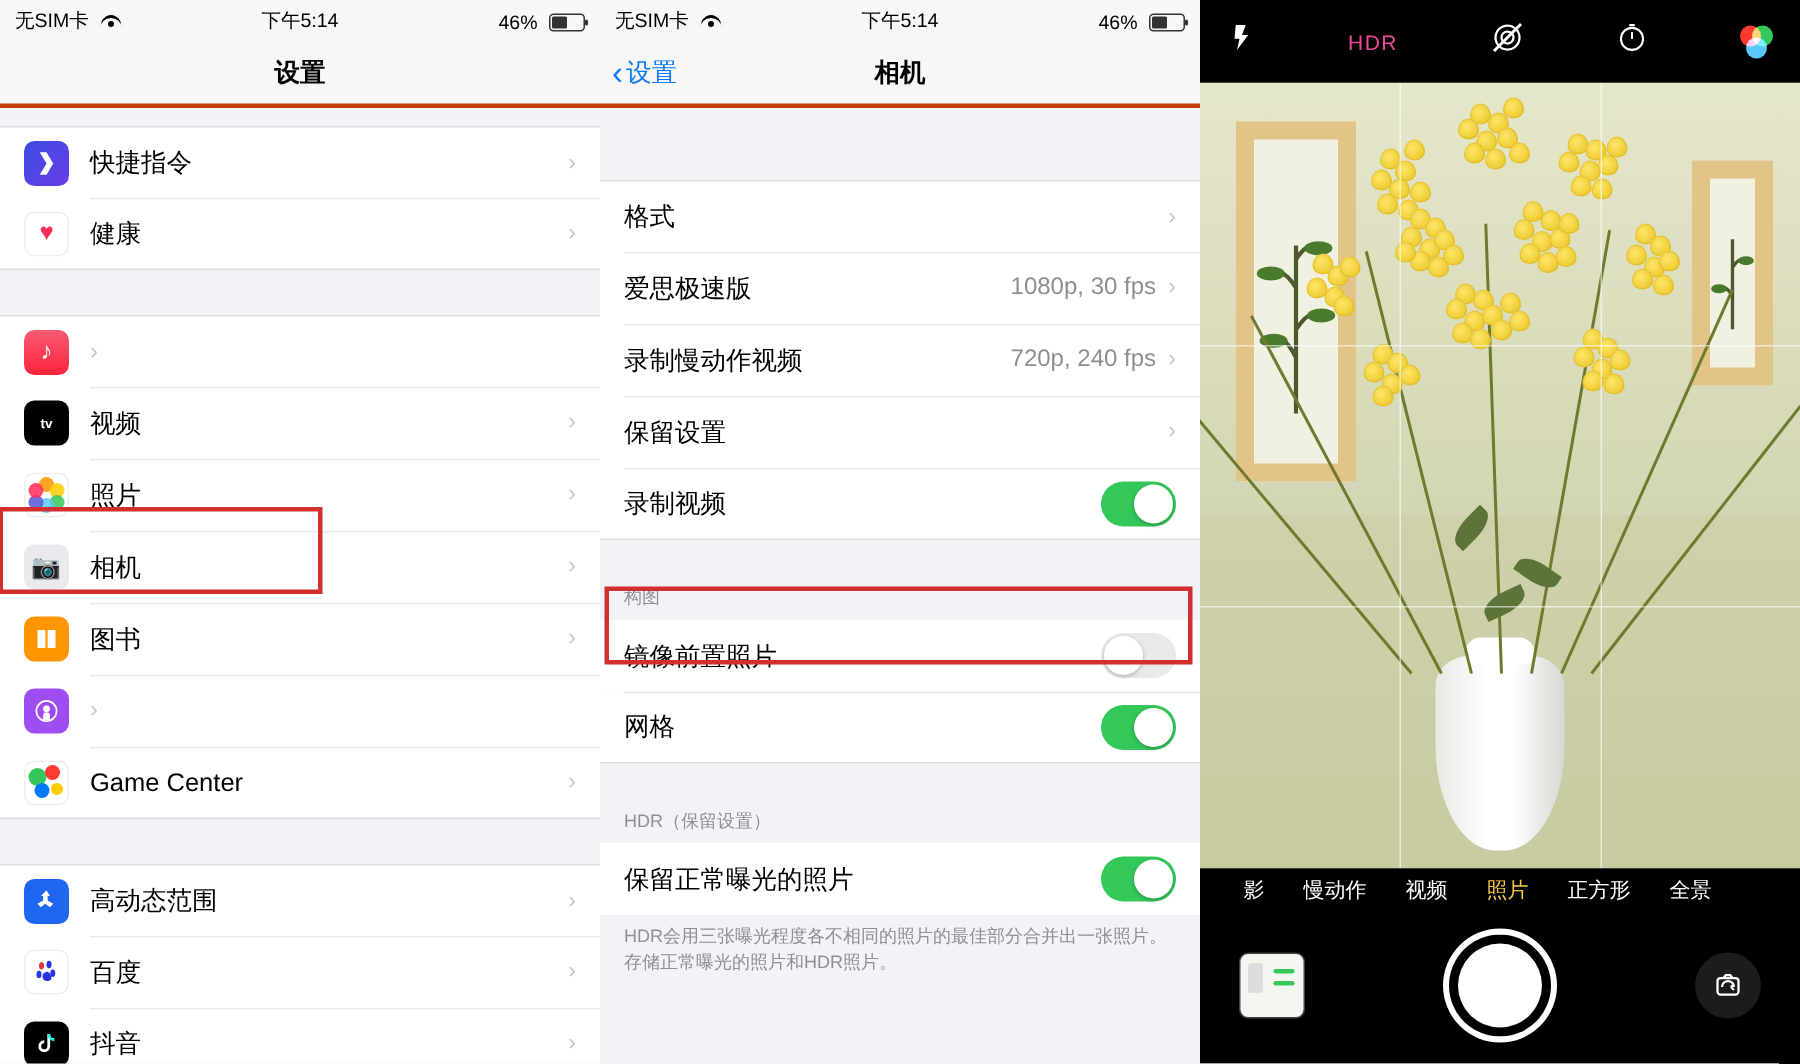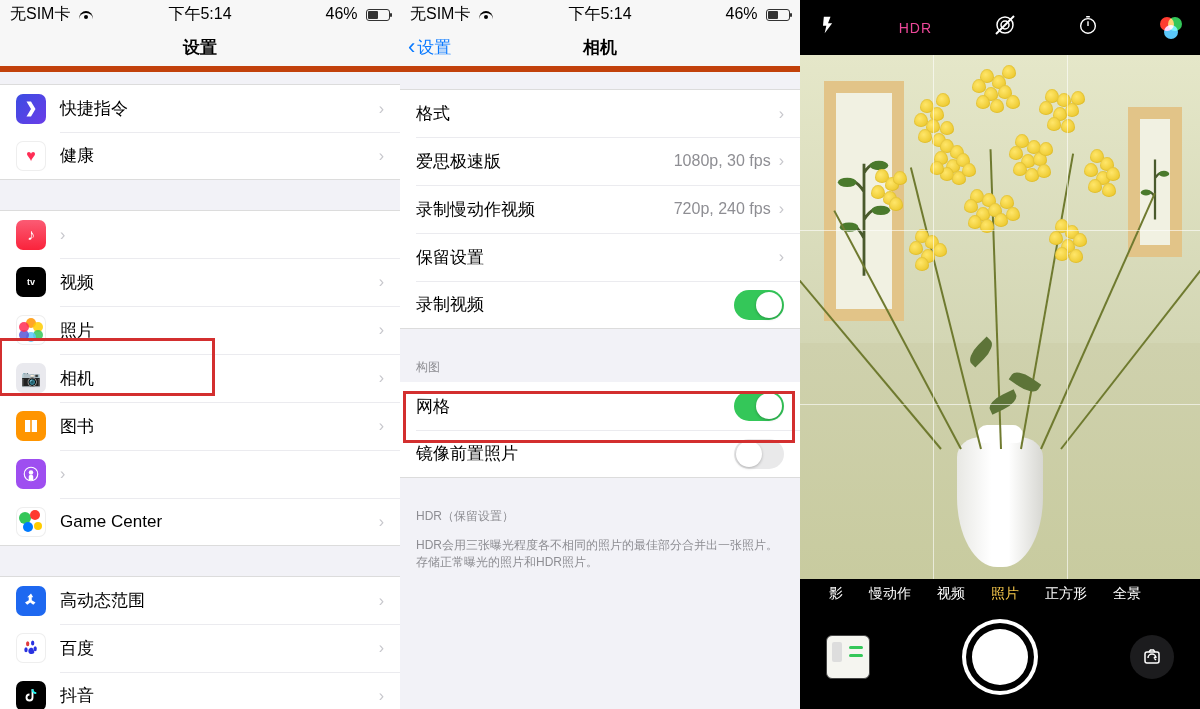--- a/index.html
+++ b/index.html
@@ -23,7 +23,7 @@
     align-items: center;
     justify-content: space-between;
     padding: 14px 10px;
-    font-size: 16px;
+    font-size: 13px;
     color: #000;
     background: #f7f7f7;
   }

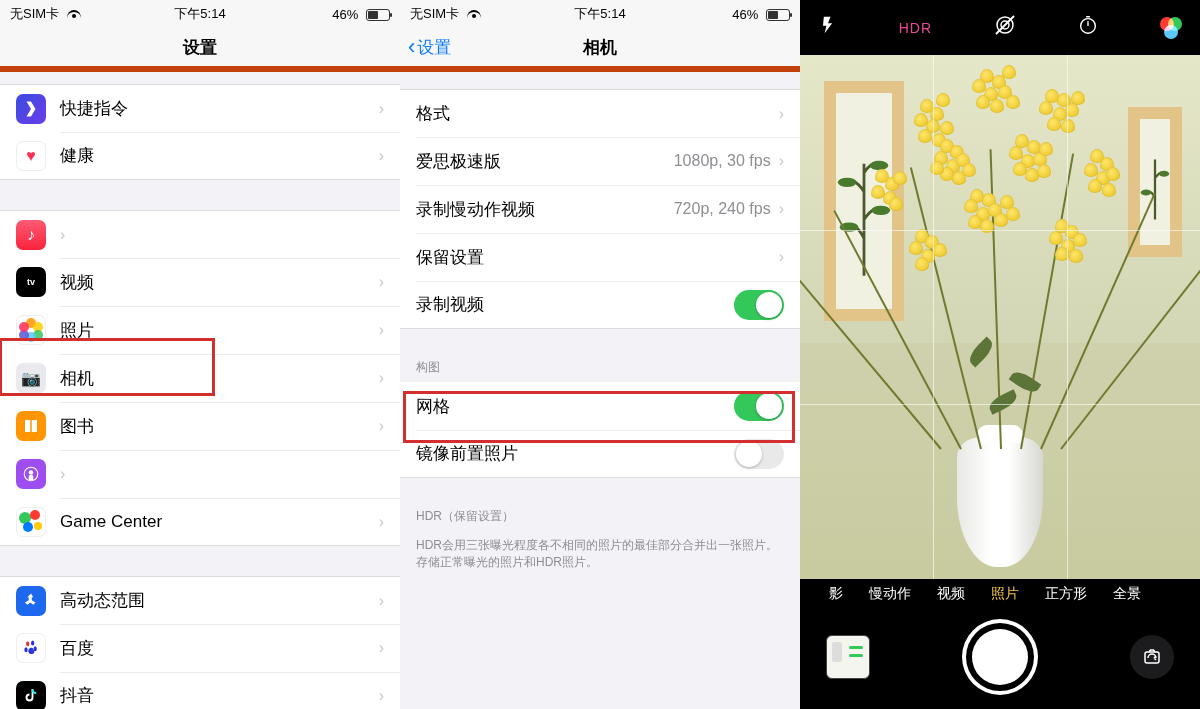--- a/index.html
+++ b/index.html
@@ -49,7 +49,7 @@
     height: 44px;
     display:flex; align-items:center; justify-content:center;
     background:#f7f7f7;
-    border-bottom: 6px solid #c2410c;
+    border-bottom: 3px solid #c2410c;
     position: relative;
   }
   .nav-title { font-size: 17px; font-weight: 600; }

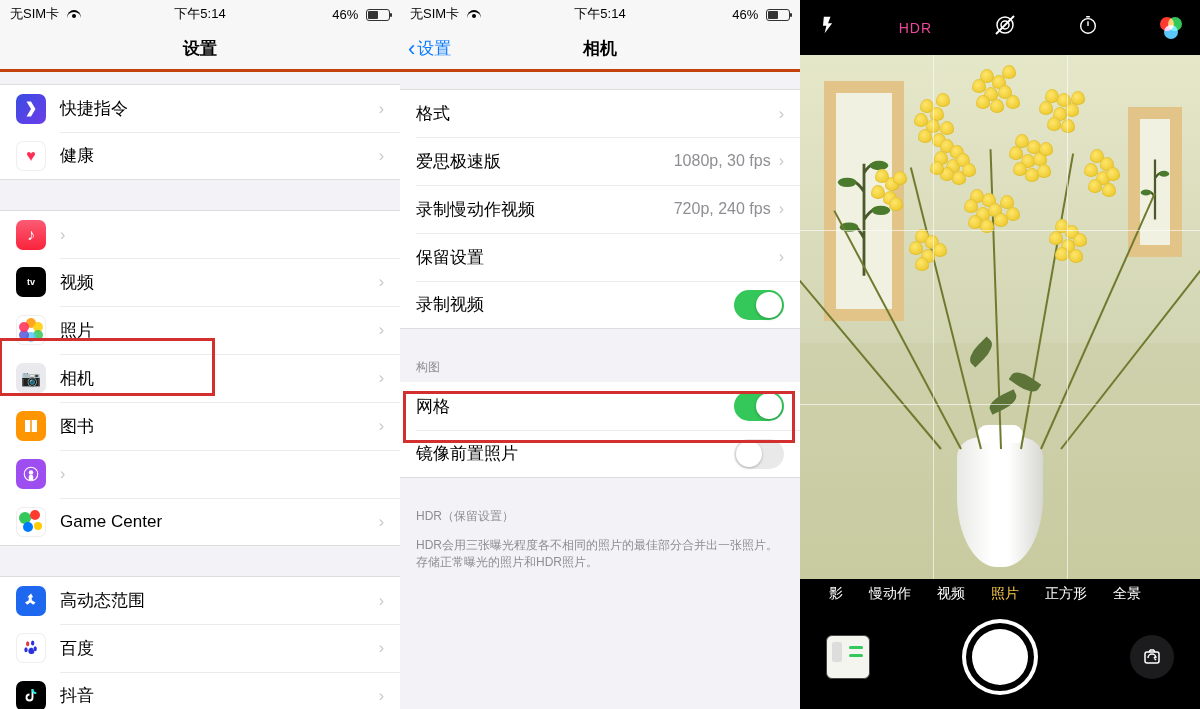--- a/index.html
+++ b/index.html
@@ -363,7 +363,7 @@
     <div class="nav-title">相机</div>
   </div>
 
-  <div class="group" style="margin-top:17px;">
+  <div class="group" style="margin-top:48px;">
     <div class="cell">
       <div class="label">格式</div>
       <div class="chevron">›</div>

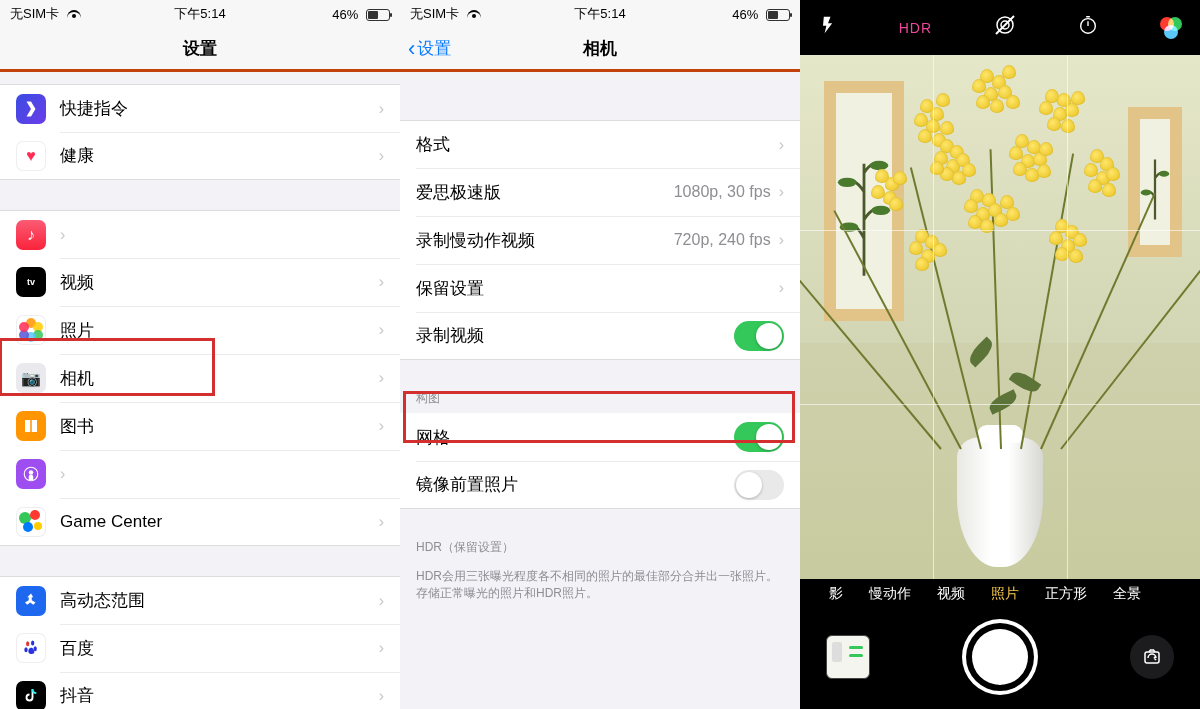--- a/index.html
+++ b/index.html
@@ -393,14 +393,14 @@
   <div class="group" style="margin-top:26px;">
     <div class="group-header">构图</div>
     <div class="cell">
+      <div class="label">镜像前置照片</div>
+      <div class="switch off">
+          <div class="knob"></div>
+        </div>
+    </div>
+    <div class="cell">
       <div class="label">网格</div>
       <div class="switch on">
-          <div class="knob"></div>
-        </div>
-    </div>
-    <div class="cell">
-      <div class="label">镜像前置照片</div>
-      <div class="switch off">
           <div class="knob"></div>
         </div>
     </div>

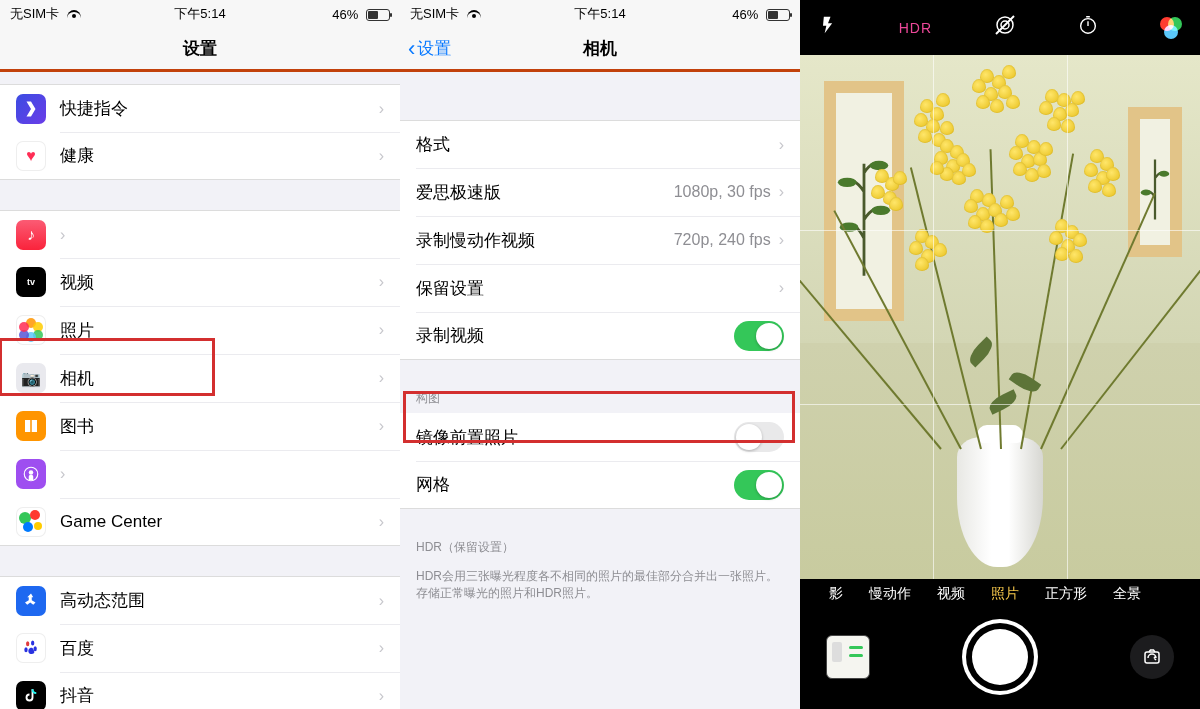--- a/index.html
+++ b/index.html
@@ -408,6 +408,12 @@
 
   <div class="group" style="margin-top:26px;">
     <div class="group-header">HDR（保留设置）</div>
+    <div class="cell">
+      <div class="label">保留正常曝光的照片</div>
+      <div class="switch on">
+          <div class="knob"></div>
+        </div>
+    </div>
     <div class="group-footer">HDR会用三张曝光程度各不相同的照片的最佳部分合并出一张照片。存储正常曝光的照片和HDR照片。</div>
   </div>
 

